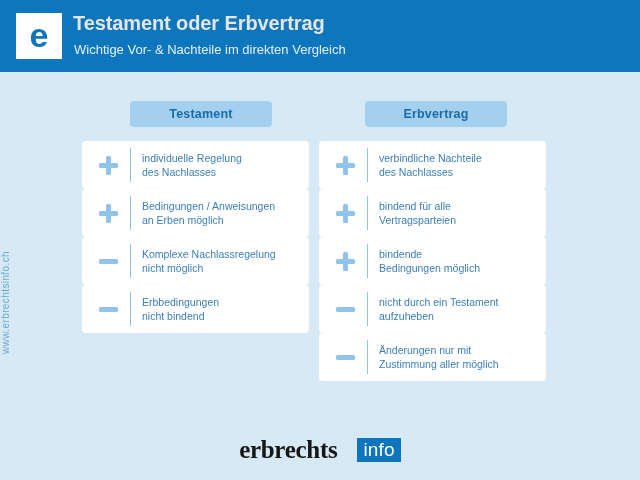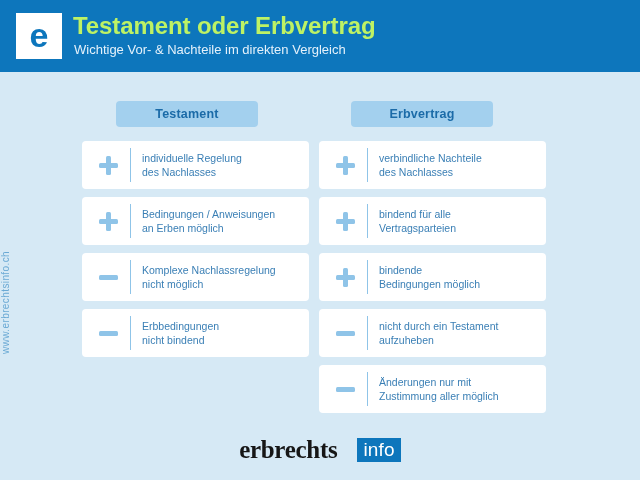--- a/index.html
+++ b/index.html
@@ -47,9 +47,9 @@
     position: absolute;
     left: 73px;
     top: 12px;
-    font-size: 24px;
+    font-size: 20px;
     font-weight: bold;
-    color: #bef264;
+    color: #e5e5e5;
     letter-spacing: -0.1px;
     white-space: nowrap;
   }

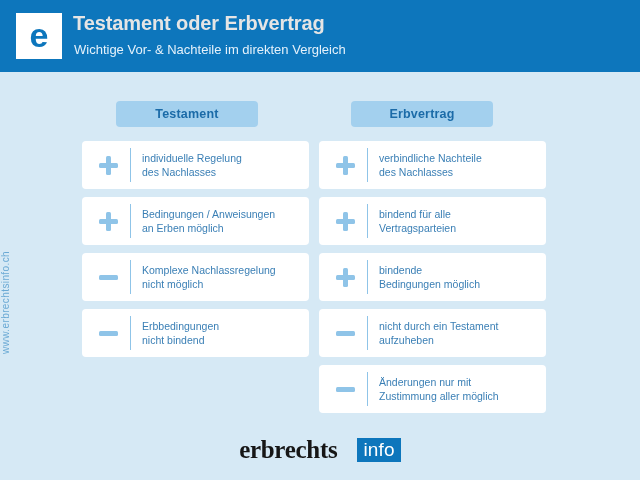--- a/index.html
+++ b/index.html
@@ -80,7 +80,7 @@
   
   .col-headers {
     position: absolute;
-    left: 66px;
+    left: 80px;
     top: 101px;
     width: 464px;
     height: 26px;

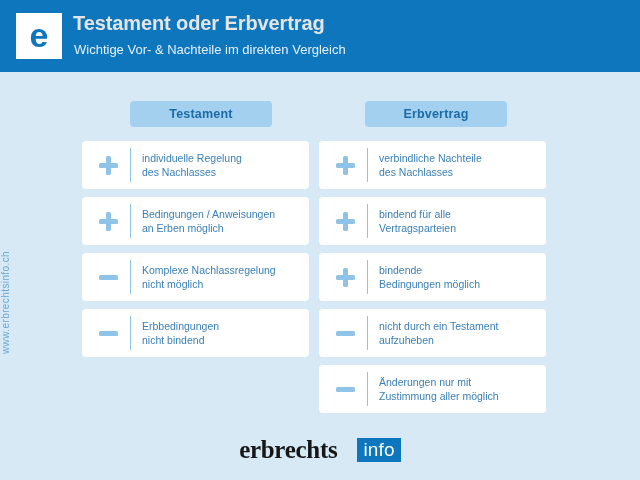--- a/index.html
+++ b/index.html
@@ -116,7 +116,6 @@
     width: 227px;
     display: flex;
     flex-direction: column;
-    gap: 8px;
   }
   .row-card {
     height: 48px;

